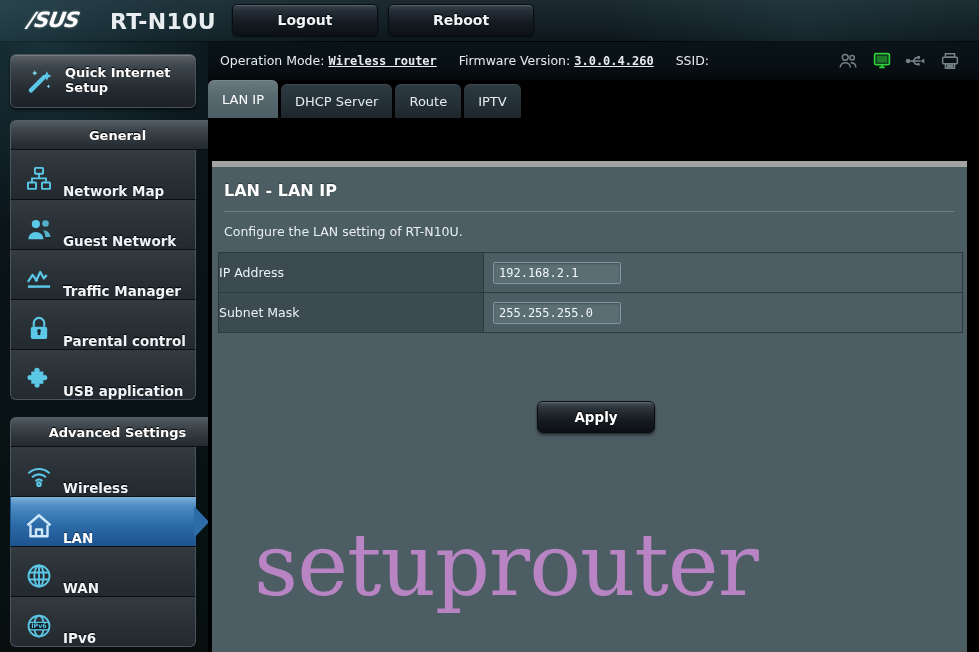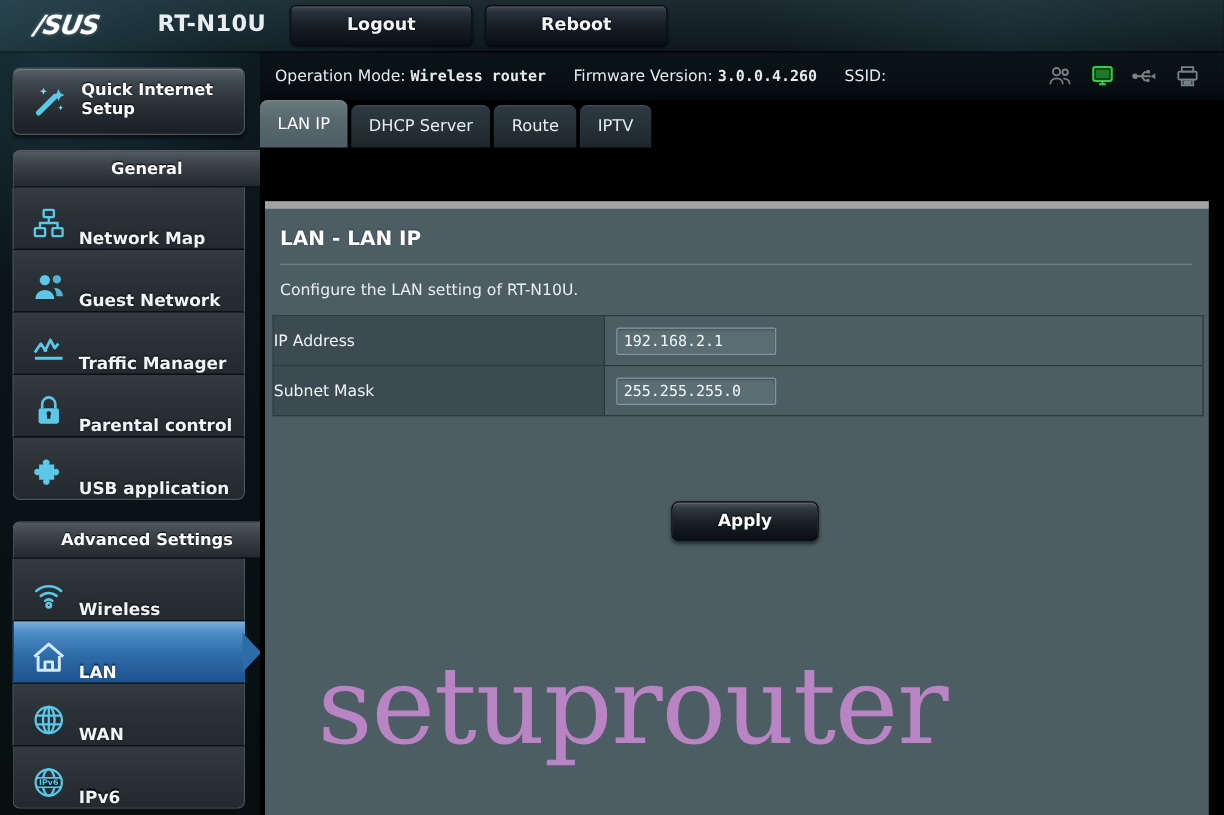--- a/index.html
+++ b/index.html
@@ -31,8 +31,8 @@
     text-shadow: 0 0 3px rgba(255,255,255,.35);
   }
   #model-name {
-    position: absolute; left: 126px; top: 9px;
-    font-size: 18px; font-weight: bold; color: #e8eef0;
+    position: absolute; left: 110px; top: 9px;
+    font-size: 22px; font-weight: bold; color: #e8eef0;
     letter-spacing: .3px;
   }
   .hdr-btn {

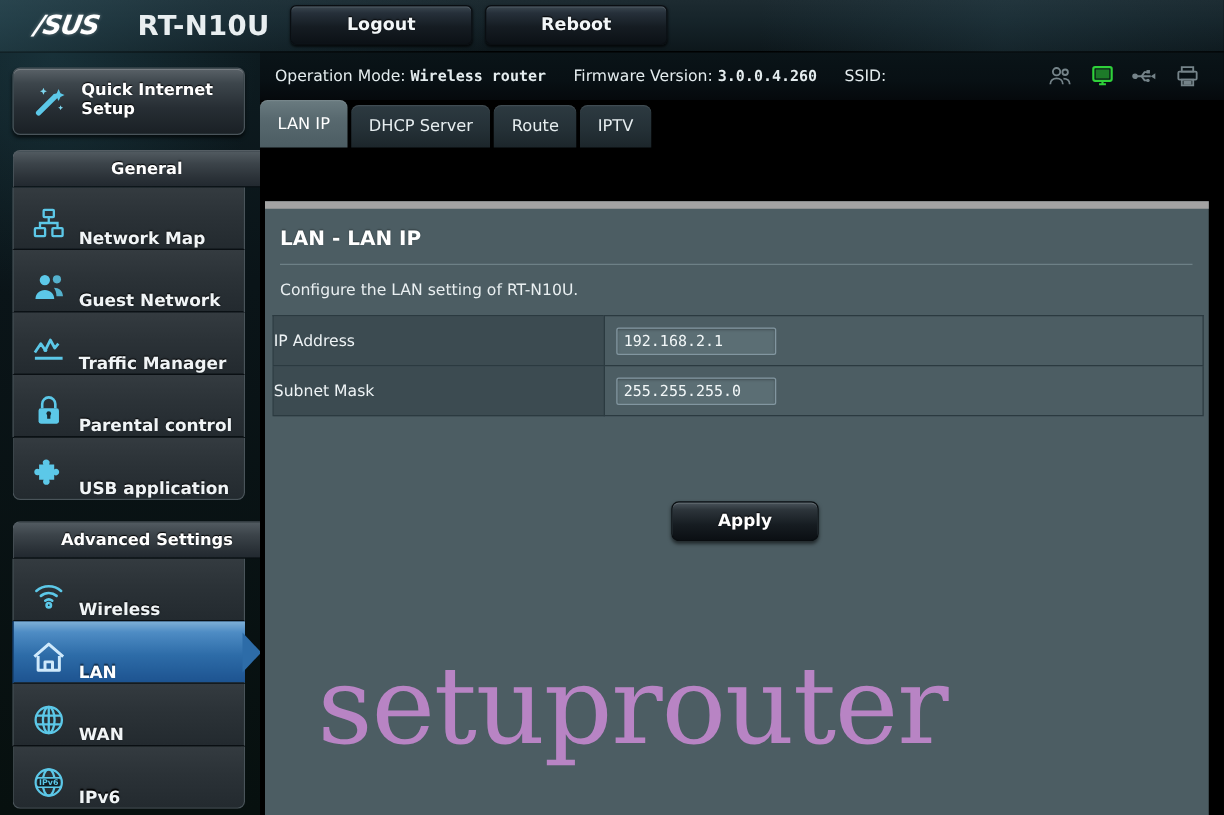--- a/index.html
+++ b/index.html
@@ -73,7 +73,7 @@
   }
   #status-text .val {
     font-family: "DejaVu Sans Mono", monospace;
-    font-weight: bold; font-size: 12px;
+    font-weight: bold; text-decoration: underline; font-size: 12px;
   }
   #status-text .gap { display: inline-block; width: 14px; }
   #status-icons {

